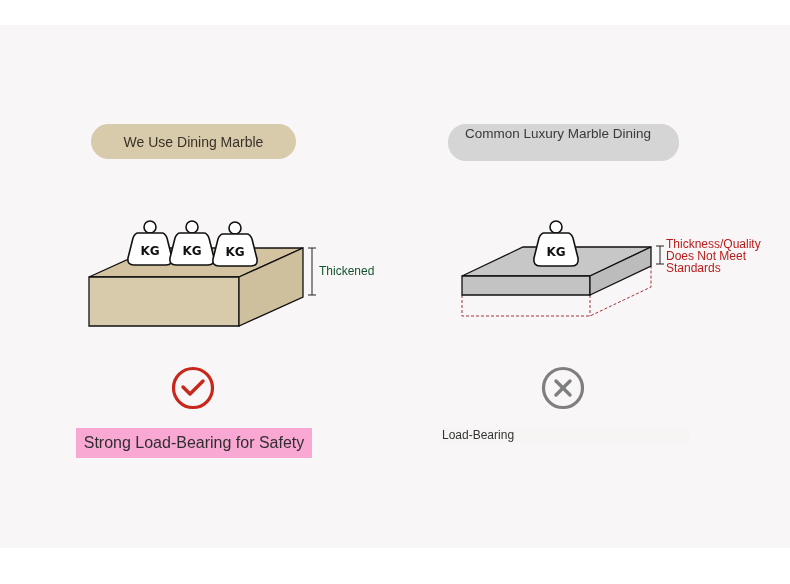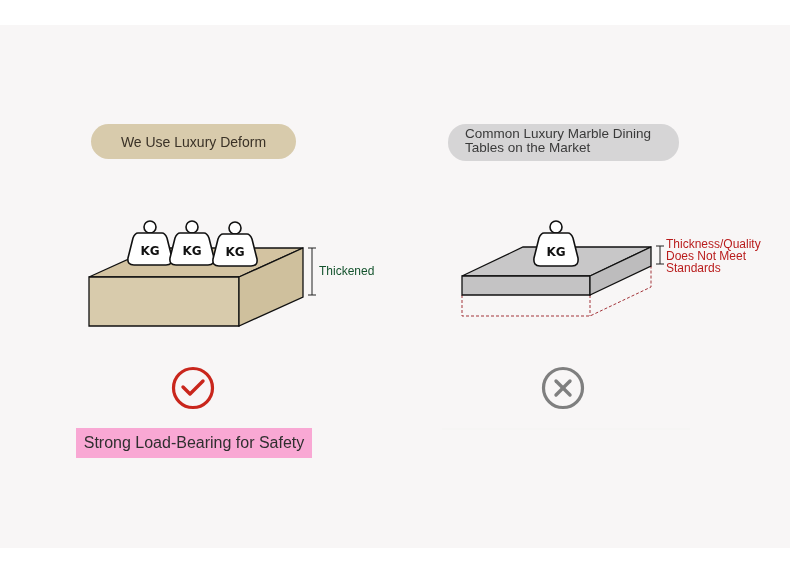--- a/index.html
+++ b/index.html
@@ -48,7 +48,7 @@
 <div class="panel"></div>
 
 <div class="pill pill-left">
-  <span>We Use Luxury Deform</span>
+  <span>We Use Dining Marble</span>
 </div>
 
 <div class="pill pill-right">

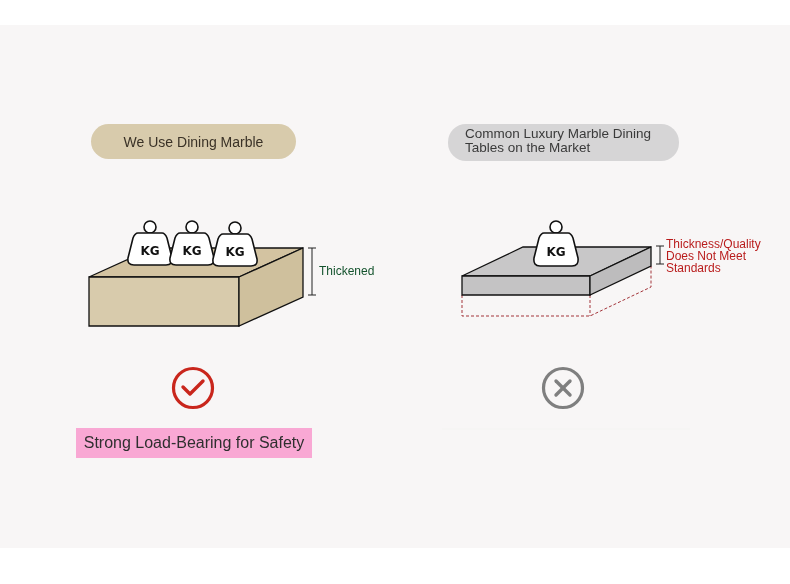--- a/index.html
+++ b/index.html
@@ -53,7 +53,6 @@
 
 <div class="pill pill-right">
   <div>Common Luxury Marble Dining</div>
-  <div>Tables on the Market</div>
 </div>
 
 <svg class="scene" width="790" height="584">

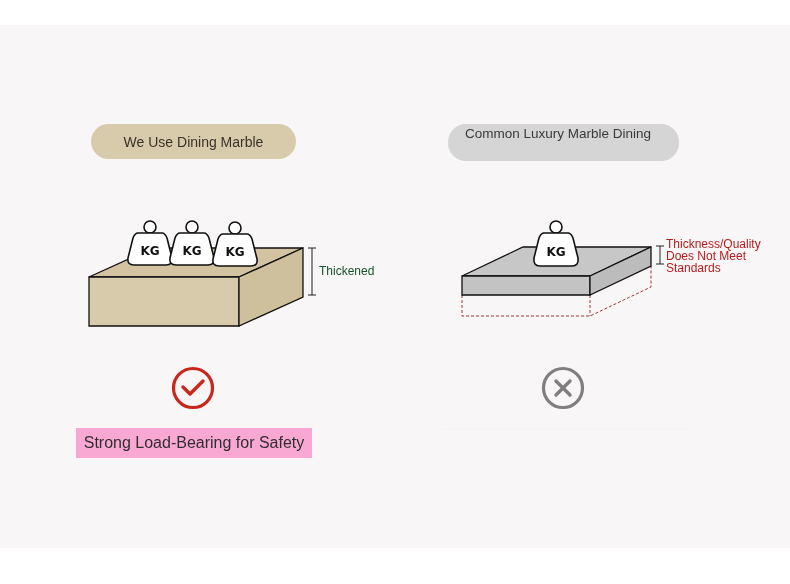--- a/index.html
+++ b/index.html
@@ -133,6 +133,7 @@
 </div>
 
 <div class="caption-right">
+  <div>Load-Bearing</div>
 </div>
 
 </body></html>

